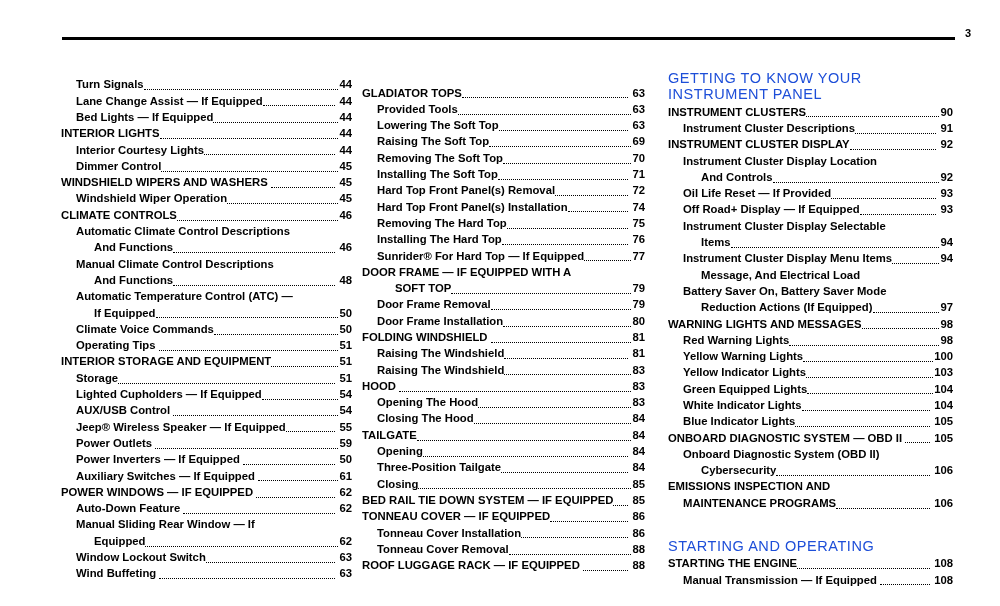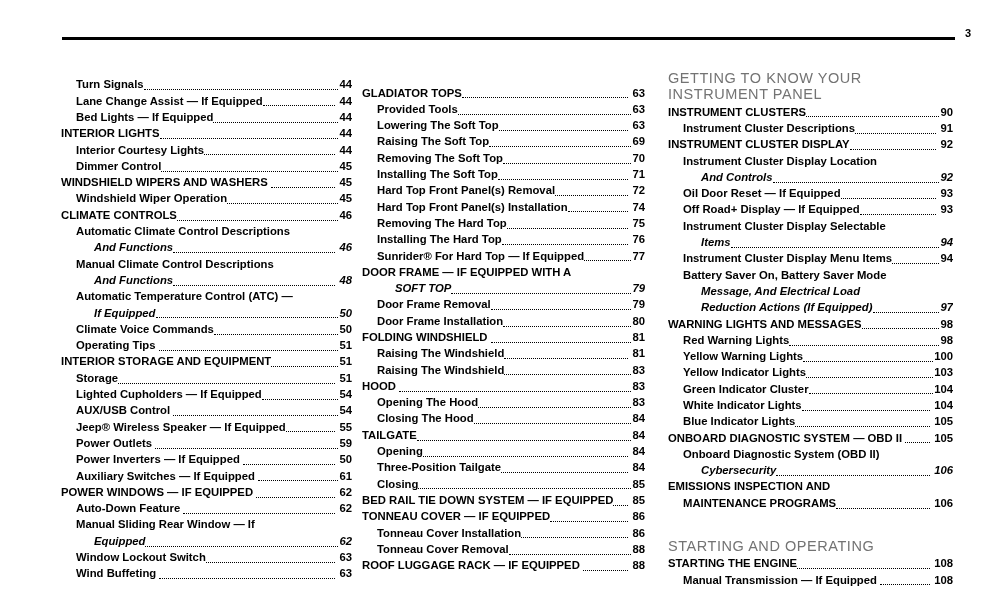--- a/index.html
+++ b/index.html
@@ -59,7 +59,7 @@
 
   
   .section-heading {
-    color: #737373;
+    color: #1d4ed8;
     font-size: 14.5px;
     line-height: 16.3px;
     letter-spacing: 0.55px;

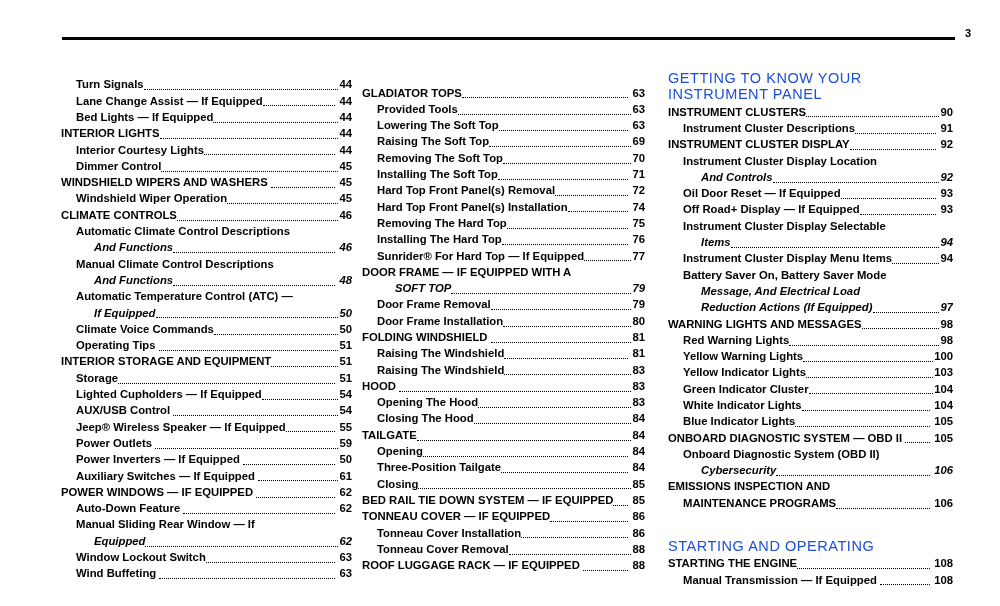--- a/index.html
+++ b/index.html
@@ -102,7 +102,7 @@
   
   .lvl-0 { padding-left: 1px; }
   .lvl-1 { padding-left: 16px; }
-  .lvl-2 { padding-left: 34px; font-style: italic; }
+  .lvl-2 { padding-left: 34px; }
 
   
   .toc-entry.nonum .leader { border-bottom: none; }

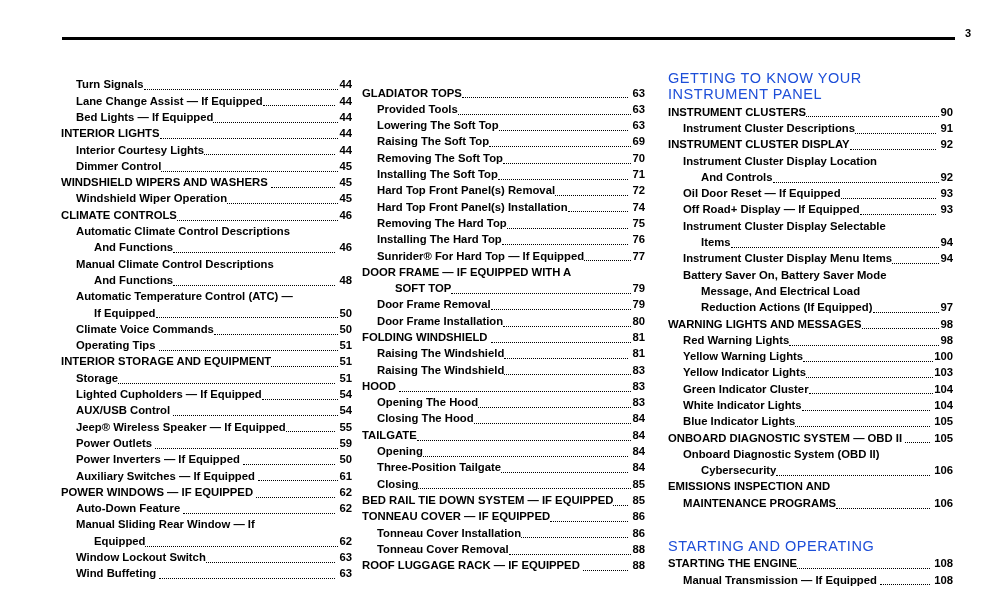--- a/index.html
+++ b/index.html
@@ -455,7 +455,7 @@
         <span class="pg">92</span>
       </div>
       <div class="toc-entry lvl-1">
-        <span class="label">Oil Door Reset — If Equipped</span>
+        <span class="label">Oil Life Reset — If Provided</span>
         <span class="leader gap-after"></span>
         <span class="pg">93</span>
       </div>

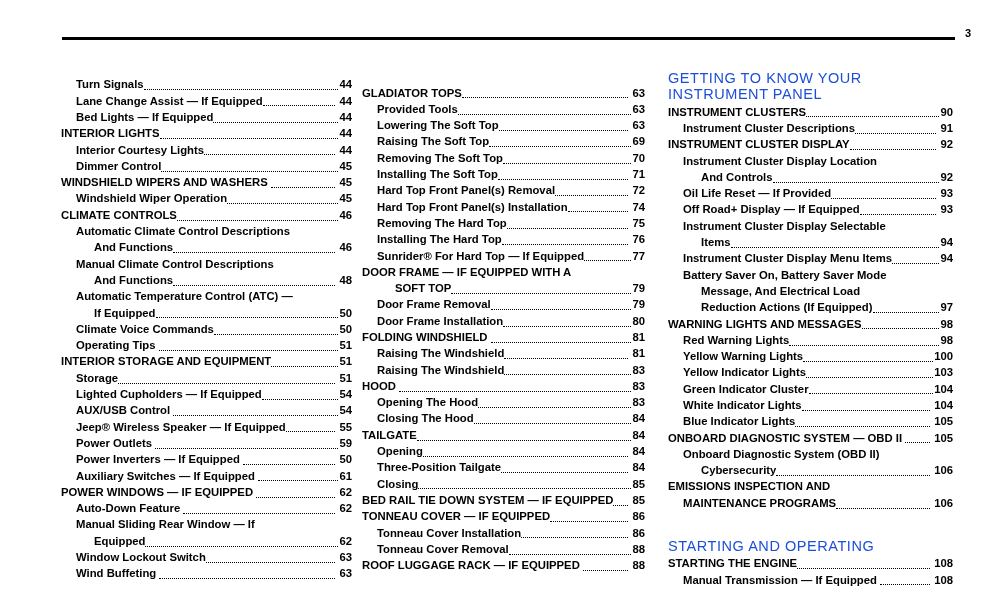--- a/index.html
+++ b/index.html
@@ -479,16 +479,16 @@
         <span class="leader"></span>
         <span class="pg">94</span>
       </div>
-      <div class="toc-entry lvl-1 nonum">
-        <span class="label">Battery Saver On, Battery Saver Mode</span>
-        <span class="leader blank"></span>
-        <span class="pg"></span>
-      </div>
       <div class="toc-entry lvl-2 nonum">
         <span class="label">Message, And Electrical Load</span>
         <span class="leader blank"></span>
         <span class="pg"></span>
       </div>
+      <div class="toc-entry lvl-1 nonum">
+        <span class="label">Battery Saver On, Battery Saver Mode</span>
+        <span class="leader blank"></span>
+        <span class="pg"></span>
+      </div>
       <div class="toc-entry lvl-2">
         <span class="label">Reduction Actions (If Equipped)</span>
         <span class="leader"></span>

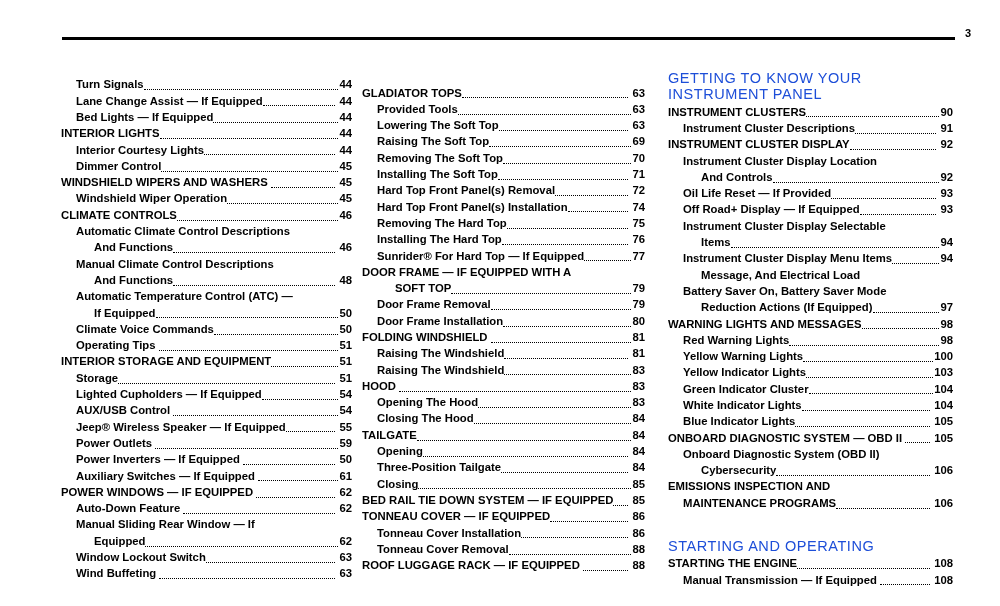--- a/index.html
+++ b/index.html
@@ -515,7 +515,7 @@
         <span class="pg">103</span>
       </div>
       <div class="toc-entry lvl-1">
-        <span class="label">Green Indicator Cluster</span>
+        <span class="label">Green Equipped Lights</span>
         <span class="leader"></span>
         <span class="pg">104</span>
       </div>

